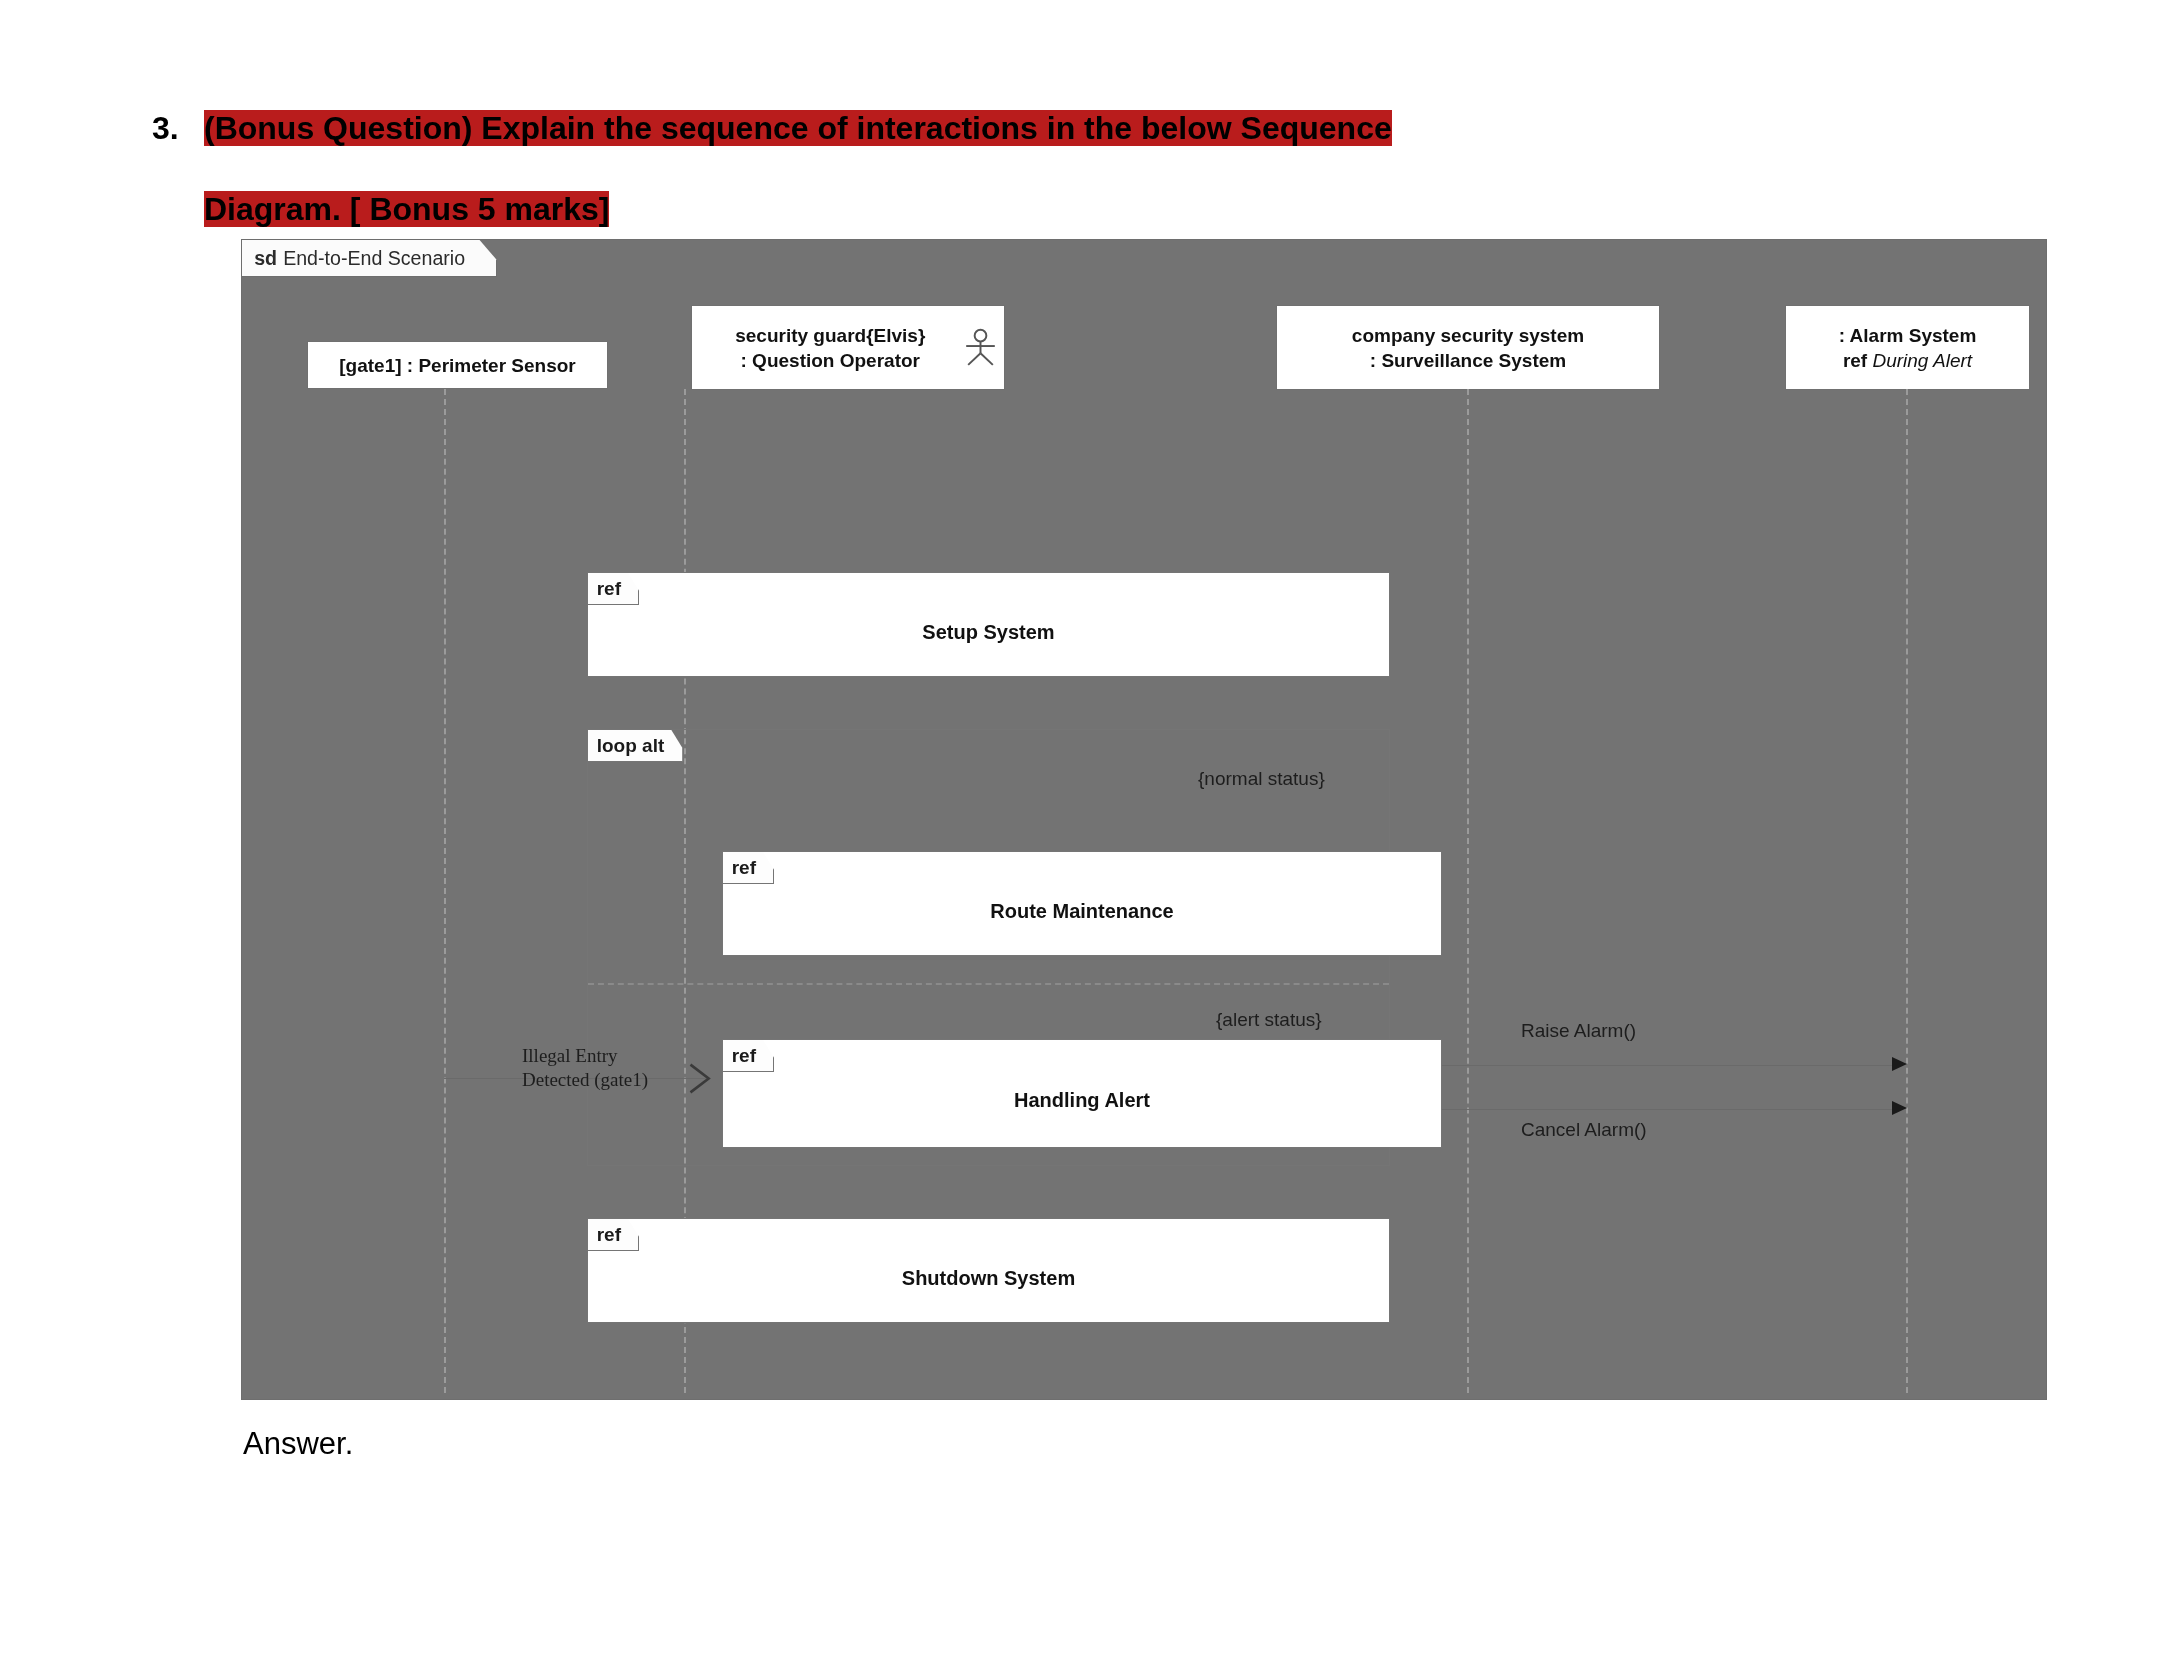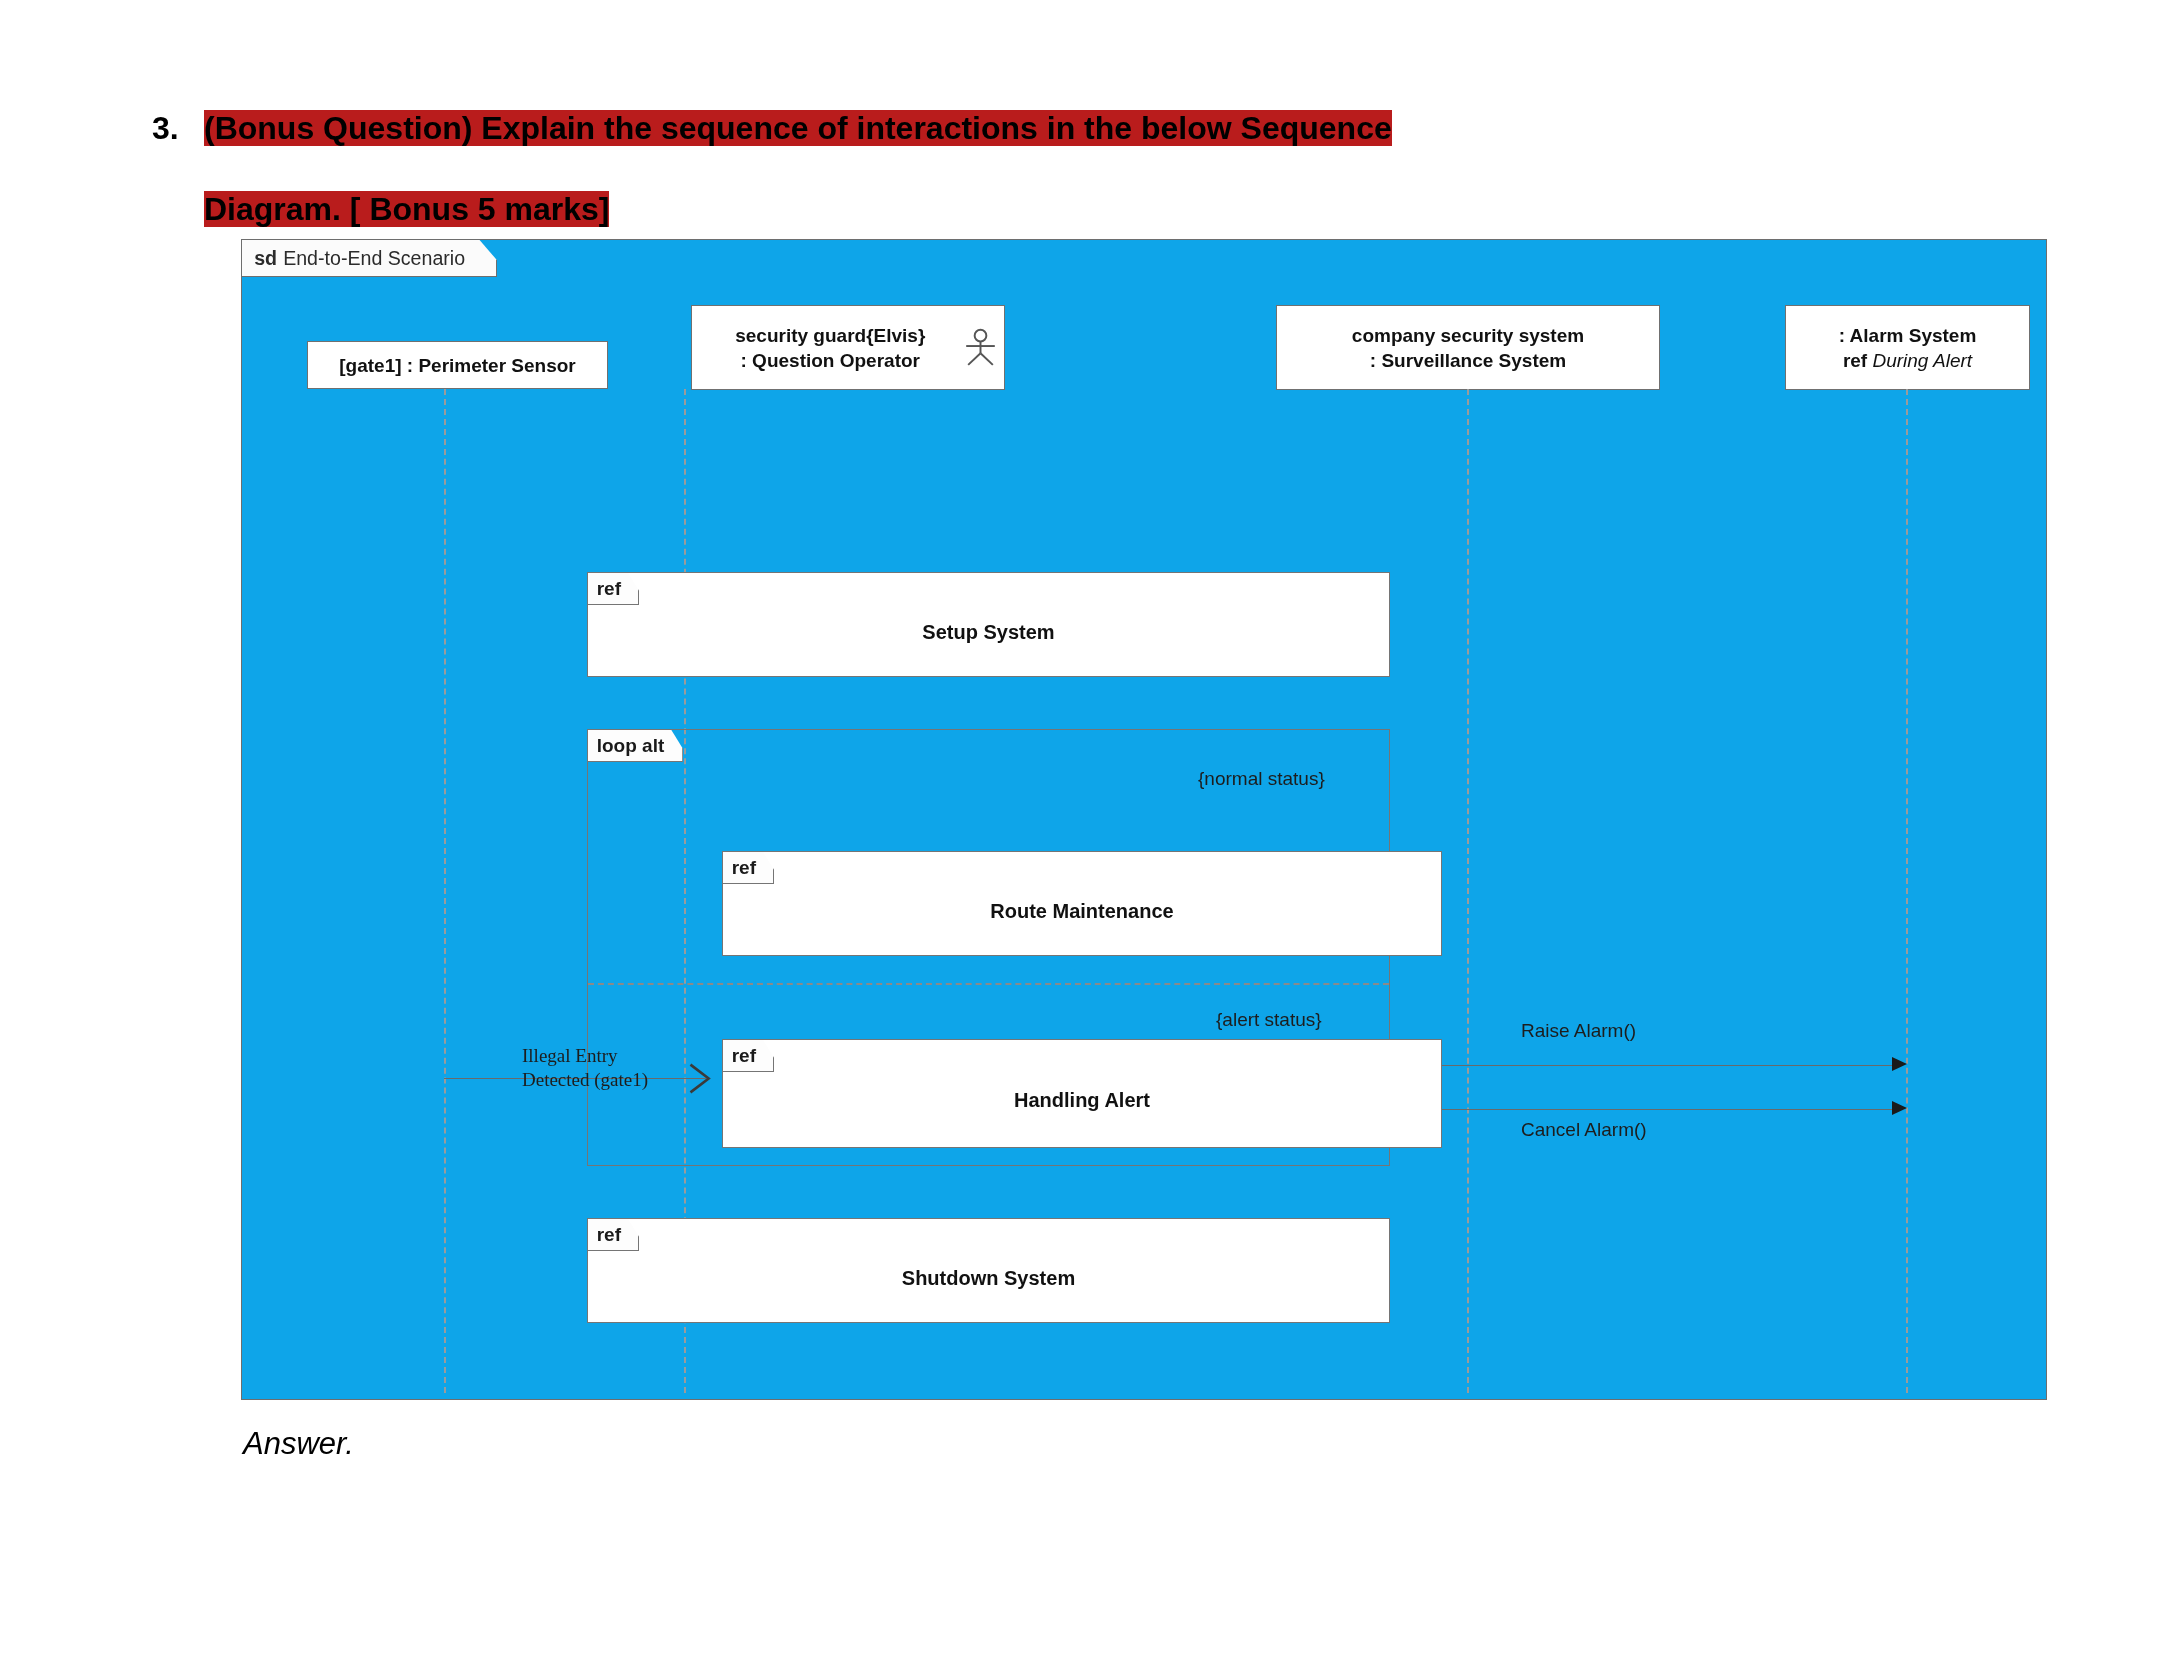--- a/index.html
+++ b/index.html
@@ -57,7 +57,7 @@
     width: 1806px;
     height: 1161px;
     border: 1.7px solid #6e6e6e;
-    background: #0ea5e9;
+    background: #737373;
     box-sizing: border-box;
   }
 

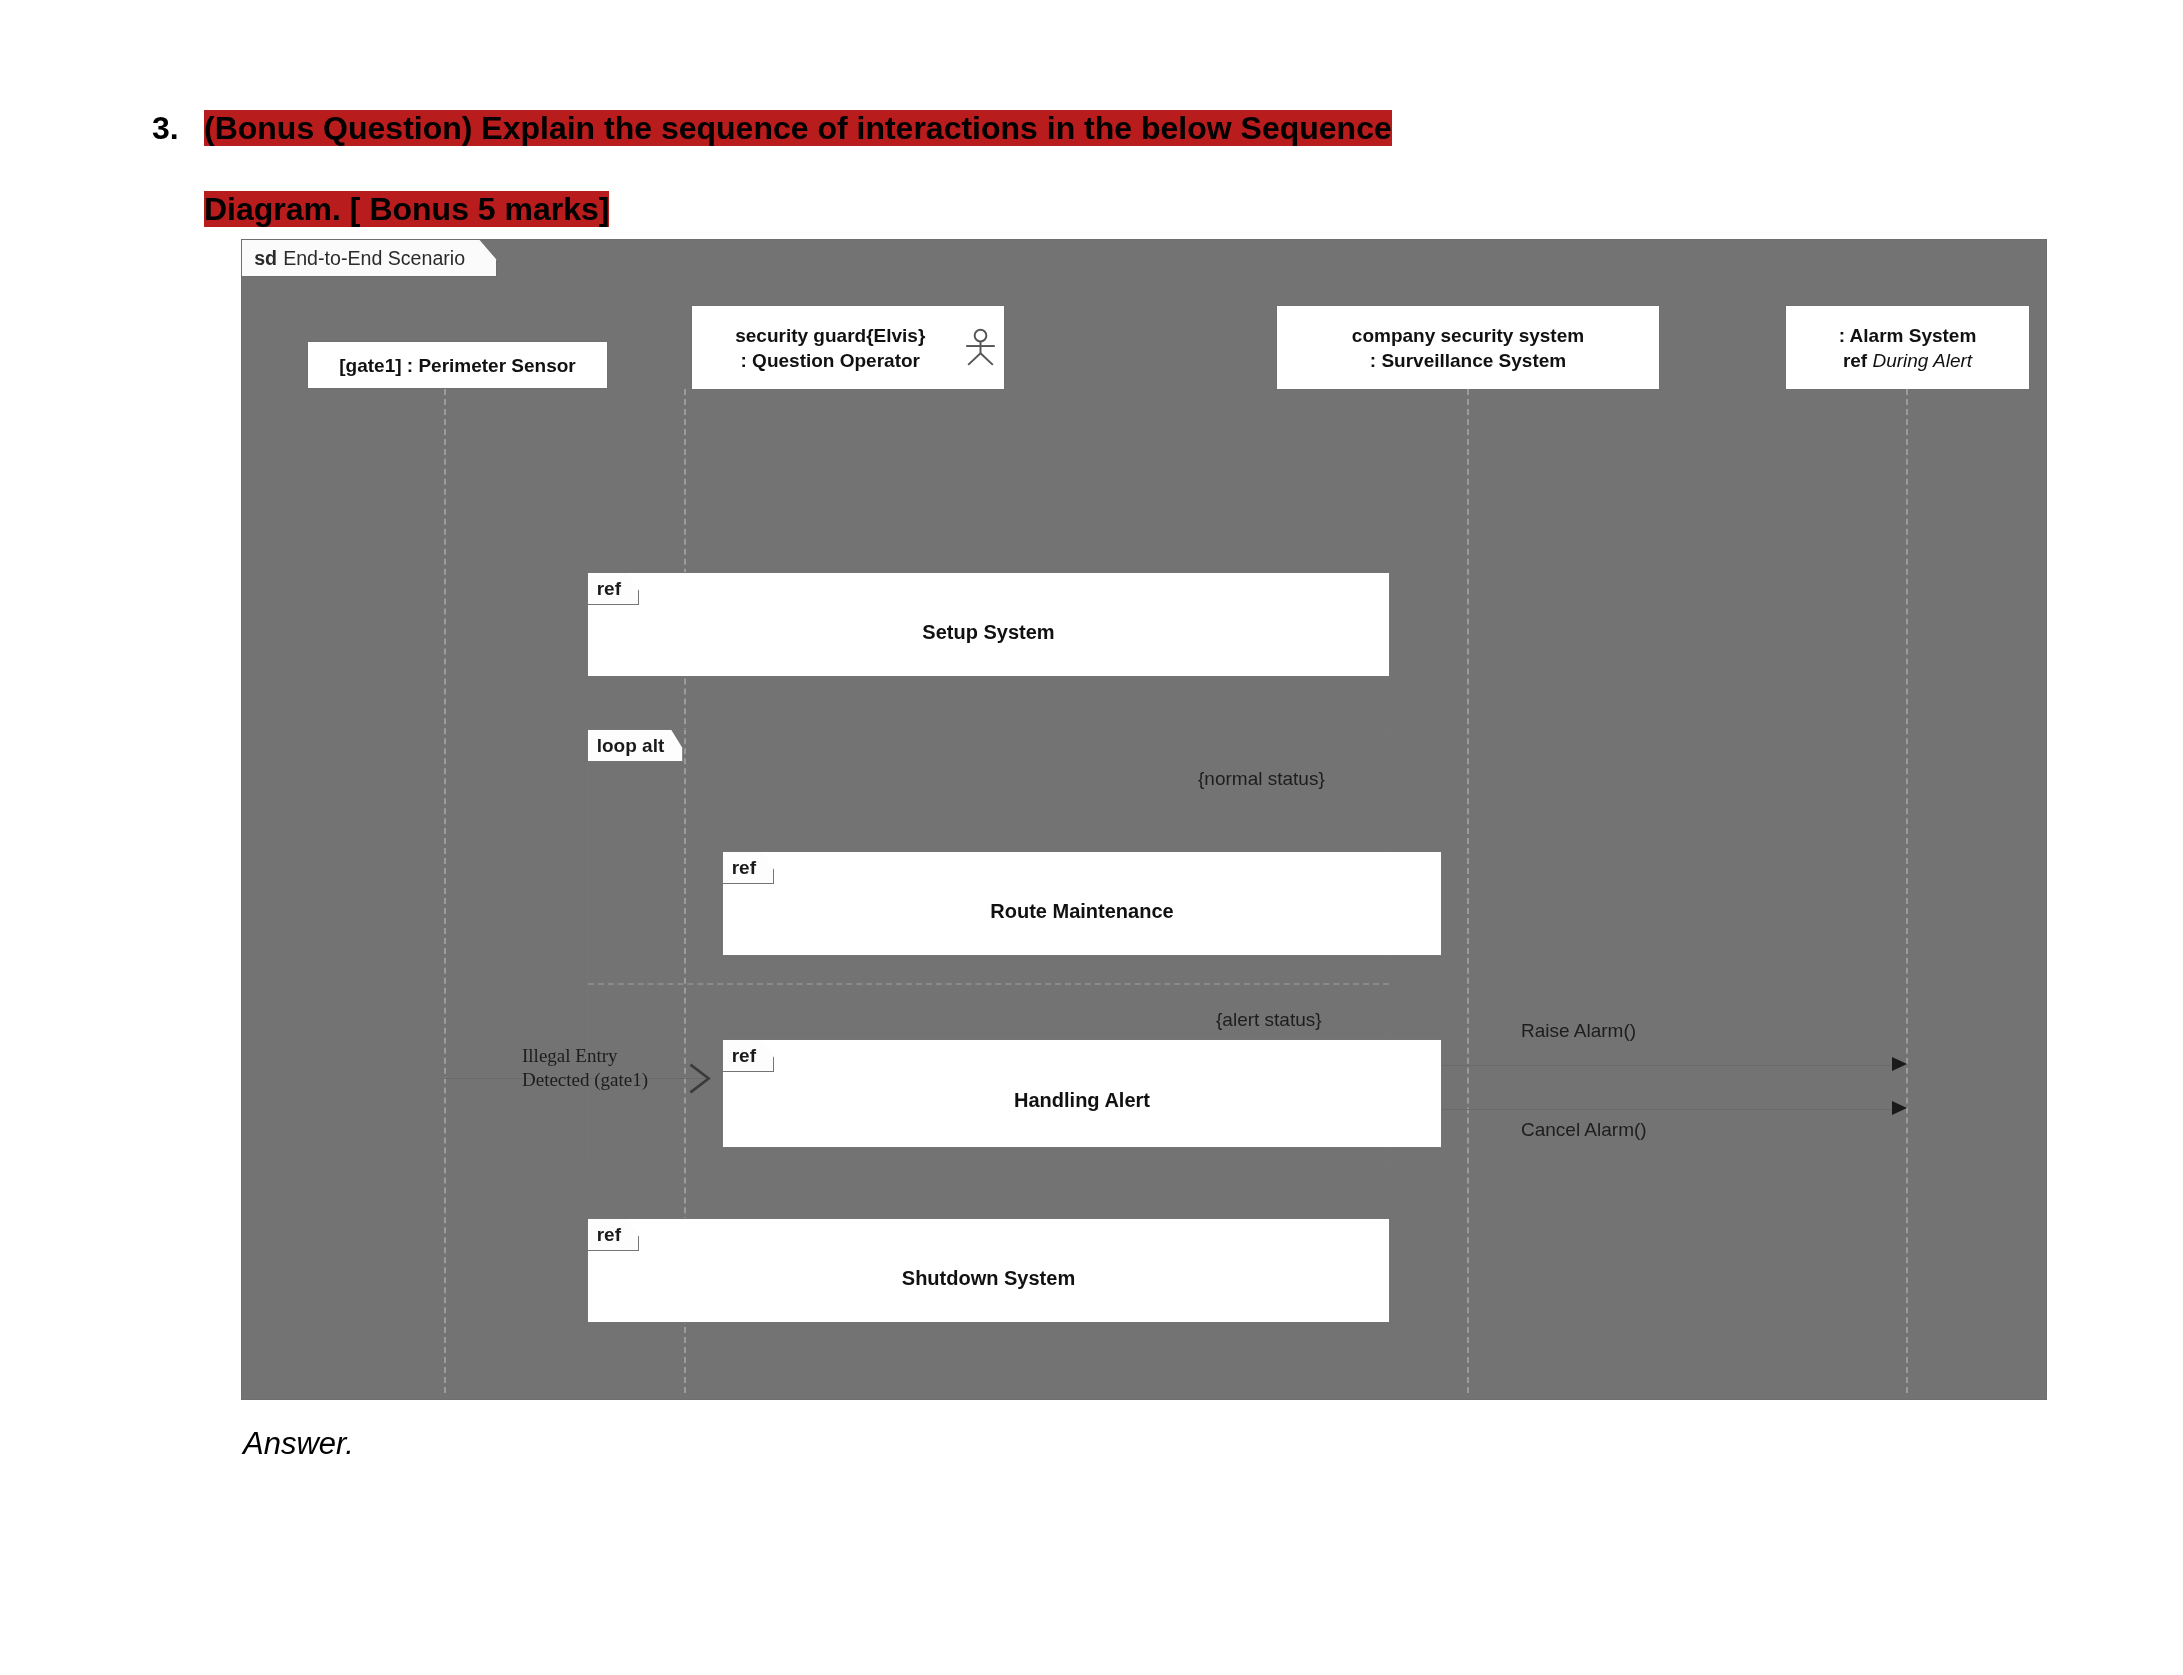--- a/index.html
+++ b/index.html
@@ -205,7 +205,6 @@
     font-size: 31px;
     line-height: 42px;
     color: #000000;
-    font-style: italic;
   }
 </style>
 </head>

